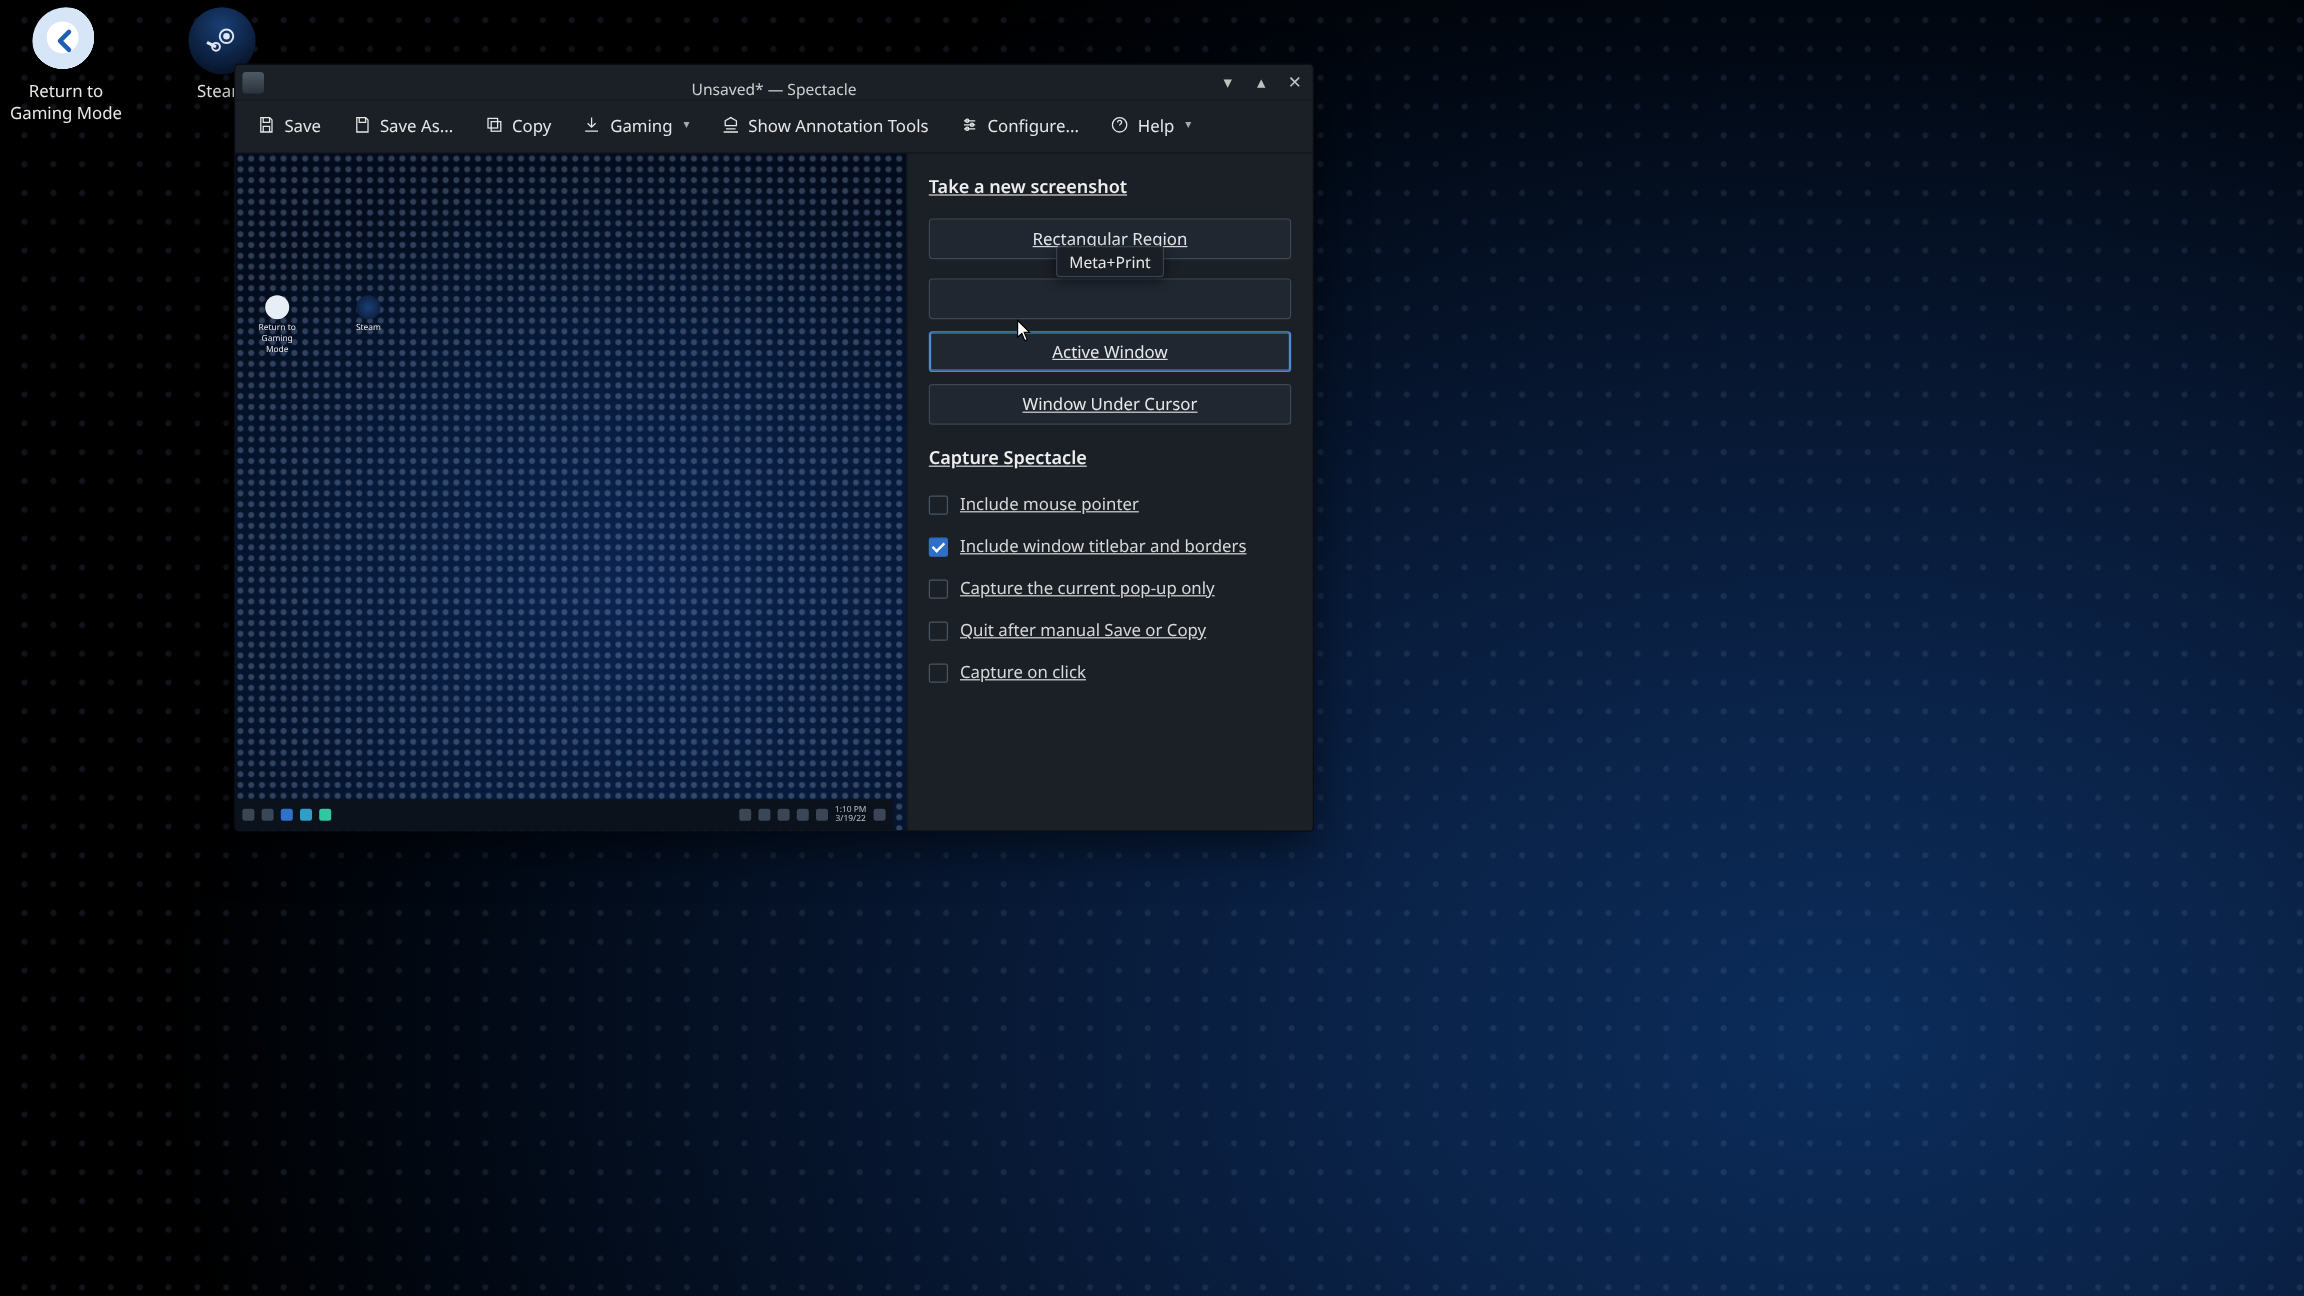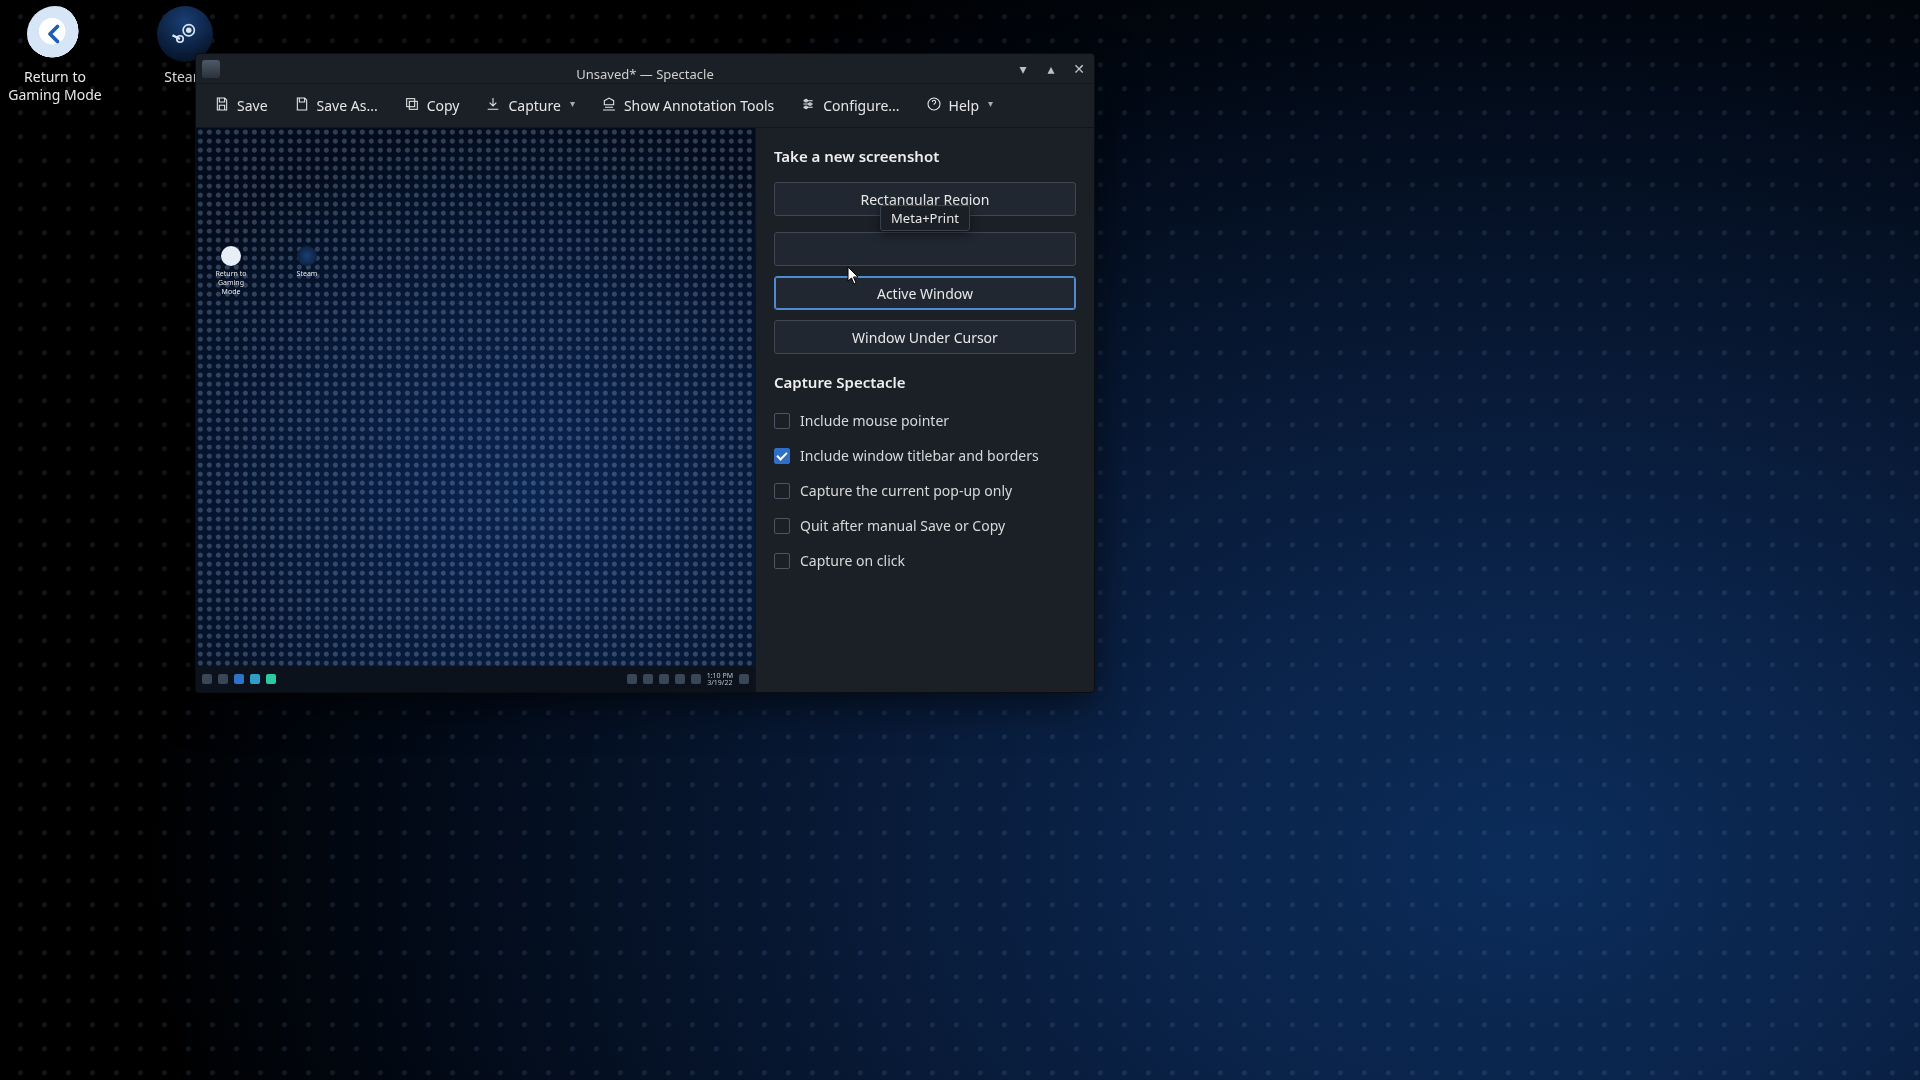--- a/index.html
+++ b/index.html
@@ -251,7 +251,7 @@
       <svg viewBox="0 0 24 24">
           <path d="M12 3v12M7 10l5 5 5-5M4 20h16"></path>
         </svg>
-      <span>Capture</span>
+      <span>Gaming</span>
       <span class="chev">▾</span>
     </div>
     <div class="tbtn">

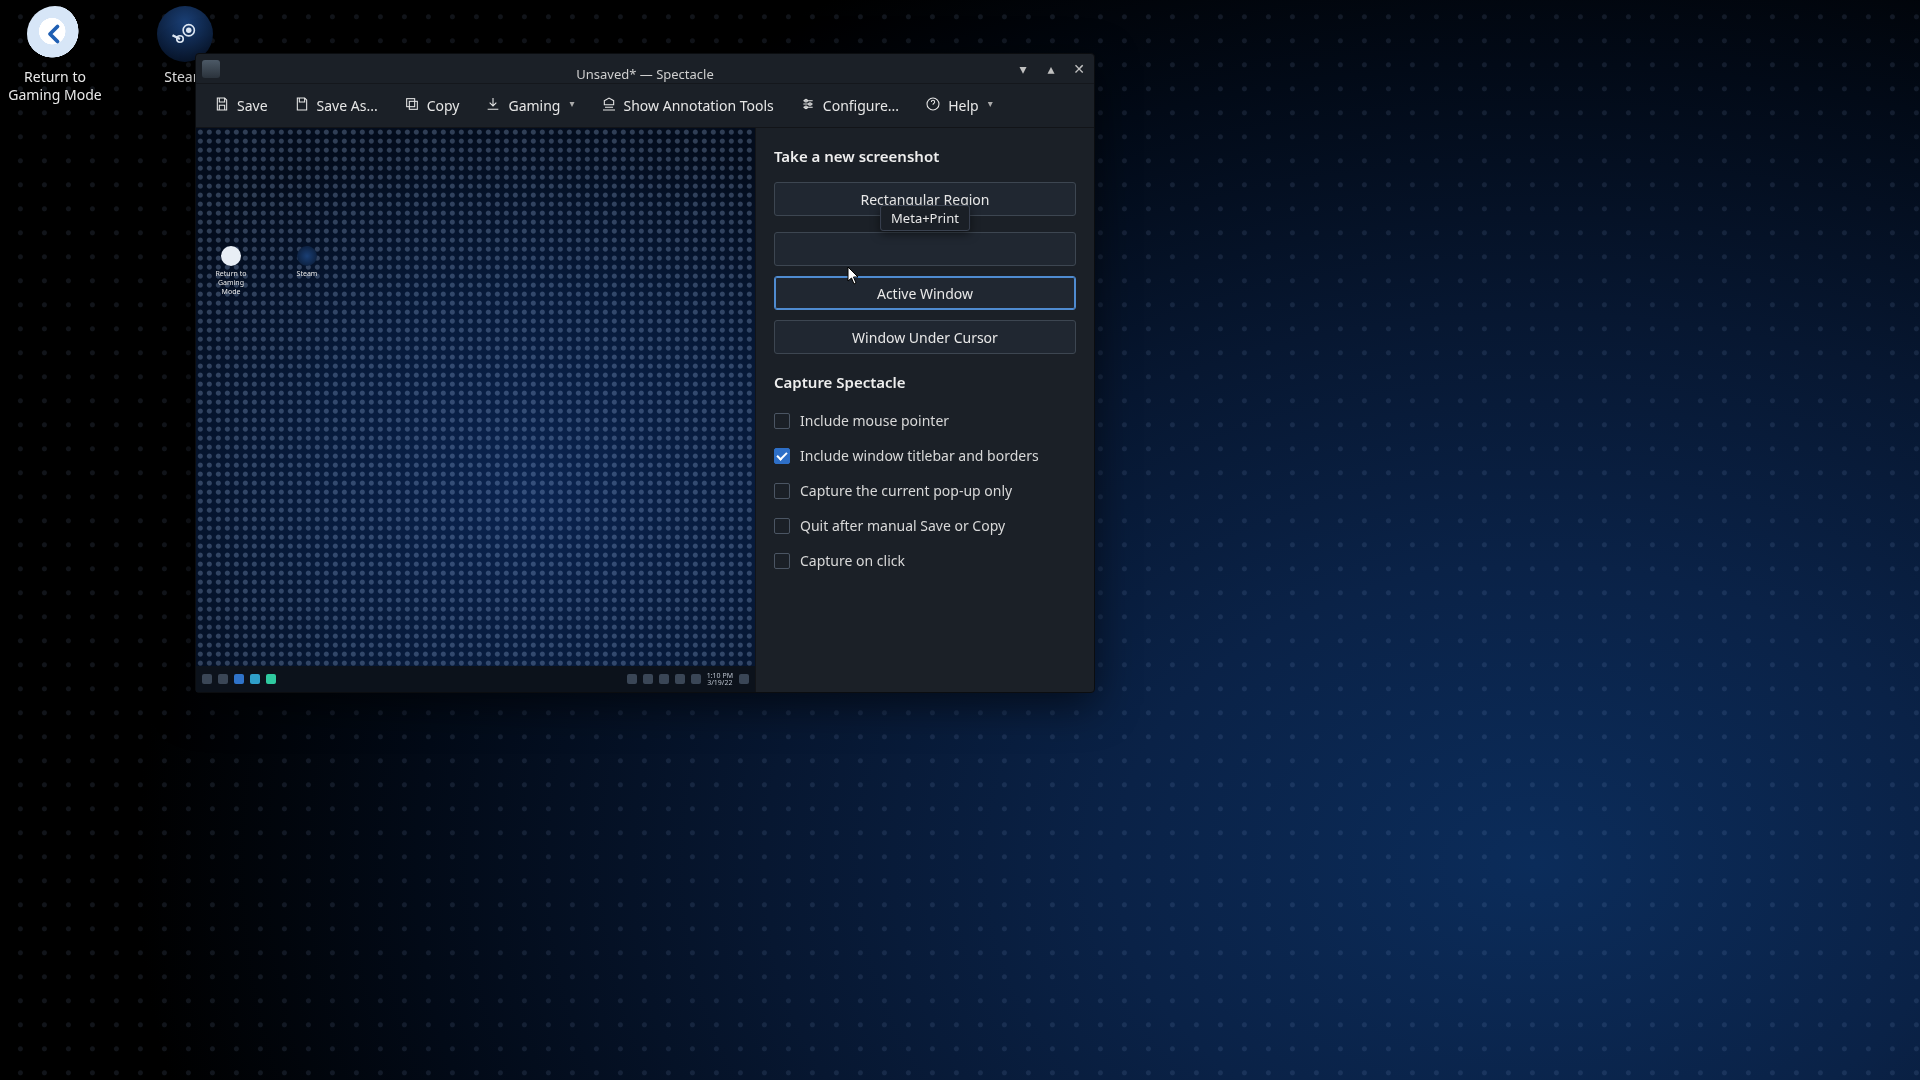--- a/index.html
+++ b/index.html
@@ -133,6 +133,7 @@
     padding: 14px 18px 20px 18px;
     display:flex; flex-direction:column; gap:10px;
     font-size:14px;
+    text-decoration:underline;
   }
   .panel h3 { font-size:15px; font-weight:600; color:#eeeeee; margin: 4px 0 6px; }
   .modebtn {

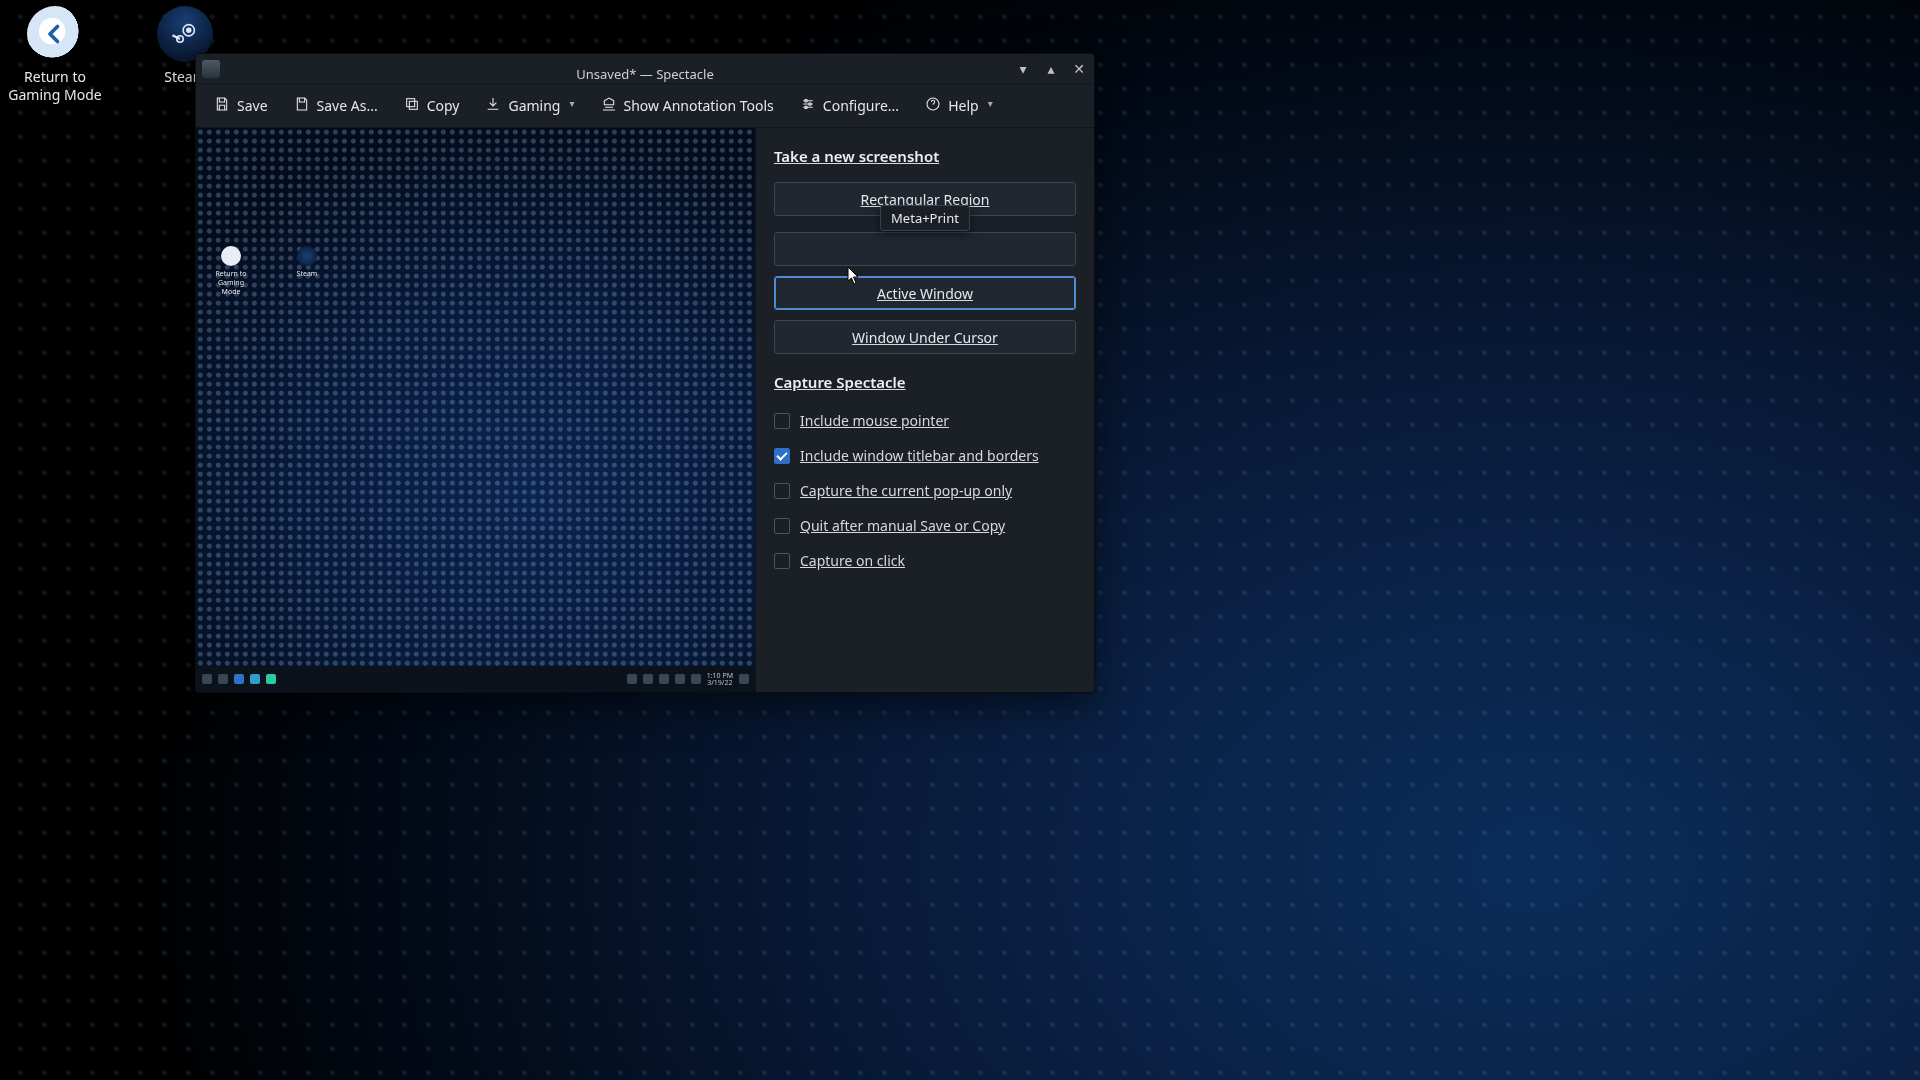--- a/index.html
+++ b/index.html
@@ -119,7 +119,7 @@
     width:20px;height:20px;border-radius:50%;background:#e8eef5;margin:0 auto 3px;
   }
   .mini-taskbar{
-    position:absolute; left:0; right:0; bottom:0;
+    position:absolute; left:0; right:11px; bottom:0;
     height:26px; background:#0c121b;
     display:flex; align-items:center; padding:0 6px;
     z-index:2;

